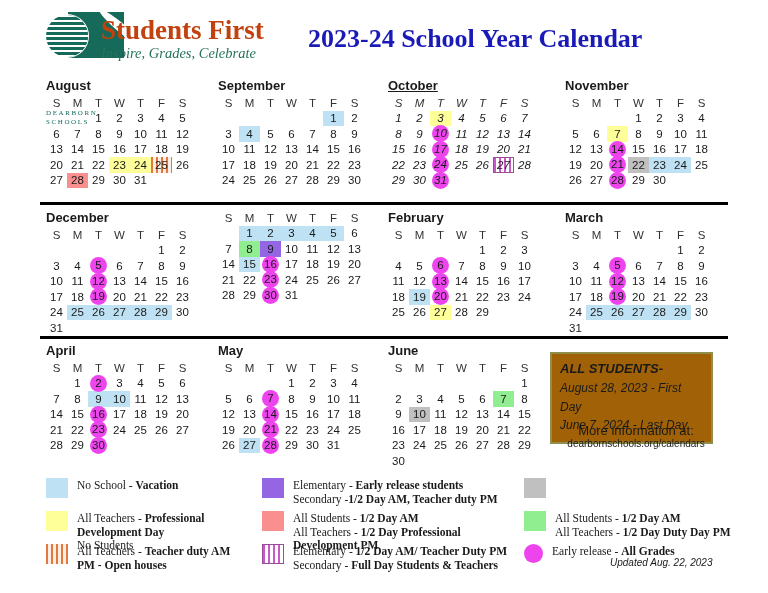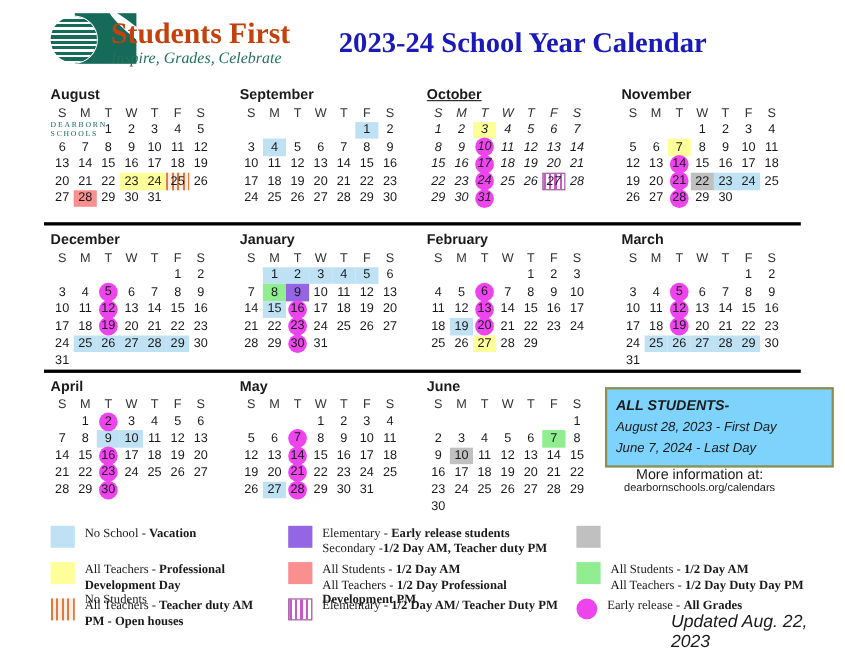--- a/index.html
+++ b/index.html
@@ -710,7 +710,6 @@
       </div>
     </div>
     <div class="month">
-      <div class="month-name">January</div>
       <div class="mgrid">
         <div class="cell hdr">S</div>
         <div class="cell hdr">M</div>

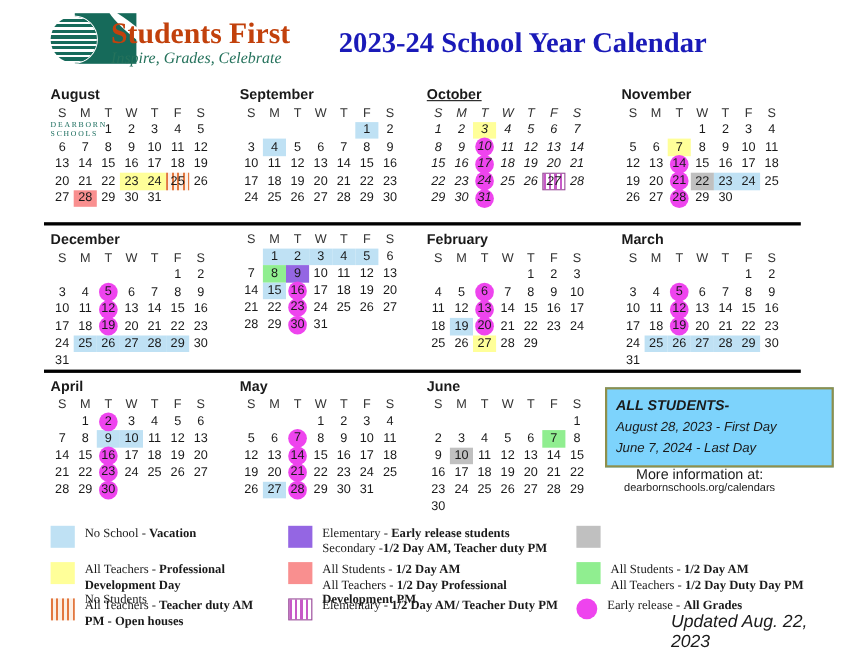--- a/index.html
+++ b/index.html
@@ -52,8 +52,8 @@
                  text-align:center;display:inline-block;margin:-1px 0;}
 
   
-  .info-box{position:absolute;left:550px;top:352px;width:208px;box-sizing:border-box;
-            background:#7dd3fc;border:2px solid #8F8F4B;padding:5px 8px 7px 8px;
+  .info-box{position:absolute;left:550px;top:352px;width:163px;box-sizing:border-box;
+            background:#a16207;border:2px solid #8F8F4B;padding:5px 8px 7px 8px;
             font-style:italic;font-size:12px;line-height:1.55;}
   .info-box .ib-title{font-weight:bold;font-size:13px;}
   .more-info{position:absolute;left:548px;top:423px;width:176px;text-align:center;

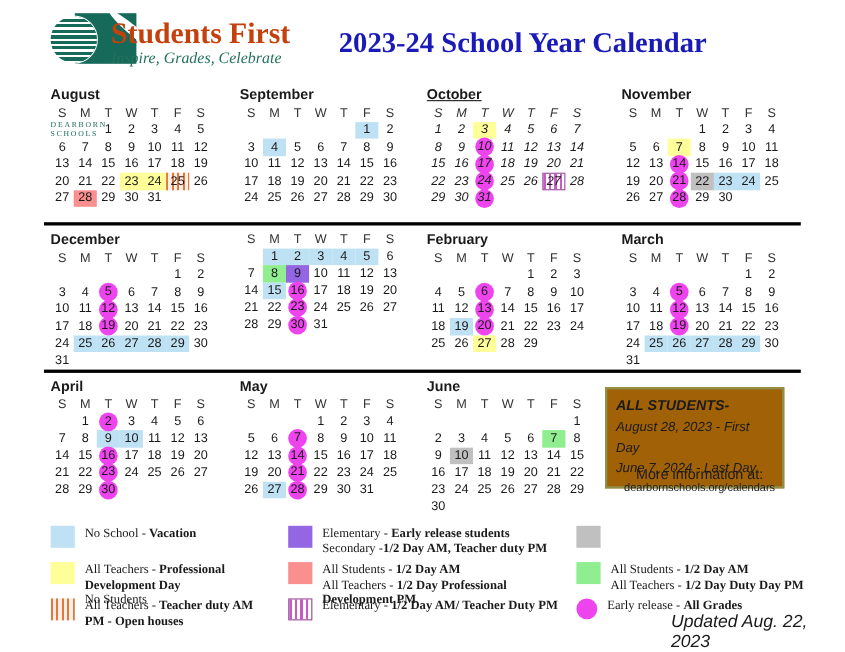--- a/index.html
+++ b/index.html
@@ -1509,6 +1509,7 @@
         <span class="sw sw-elemstripe"></span>
         <div class="leg-text">
           <div class="leg-line"><span>Elementary - </span><span class="b">1/2 Day AM/ Teacher Duty PM</span></div>
+          <div class="leg-line"><span>Secondary - </span><span class="b">Full Day Students &amp; Teachers</span></div>
         </div>
       </div>
     </div>

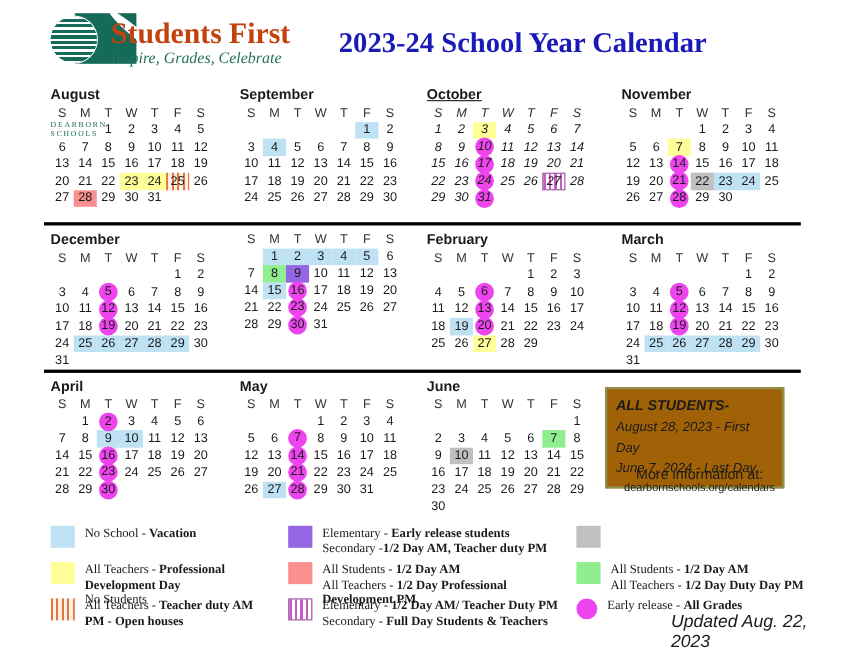--- a/index.html
+++ b/index.html
@@ -78,7 +78,7 @@
   .sw-early{background:#EE44EE;border-radius:50%;width:19px;height:19px;}
   .leg-text{font-family:"Liberation Serif",serif;font-size:11.5px;line-height:1.18;padding-top:1px;}
   .b{font-weight:bold;}
-  .updated{position:absolute;left:610px;top:557px;font-style:italic;font-size:16px;}
+  .updated{position:absolute;left:610px;top:557px;font-style:italic;font-size:10px;}
 </style>
 </head>
 <body>

